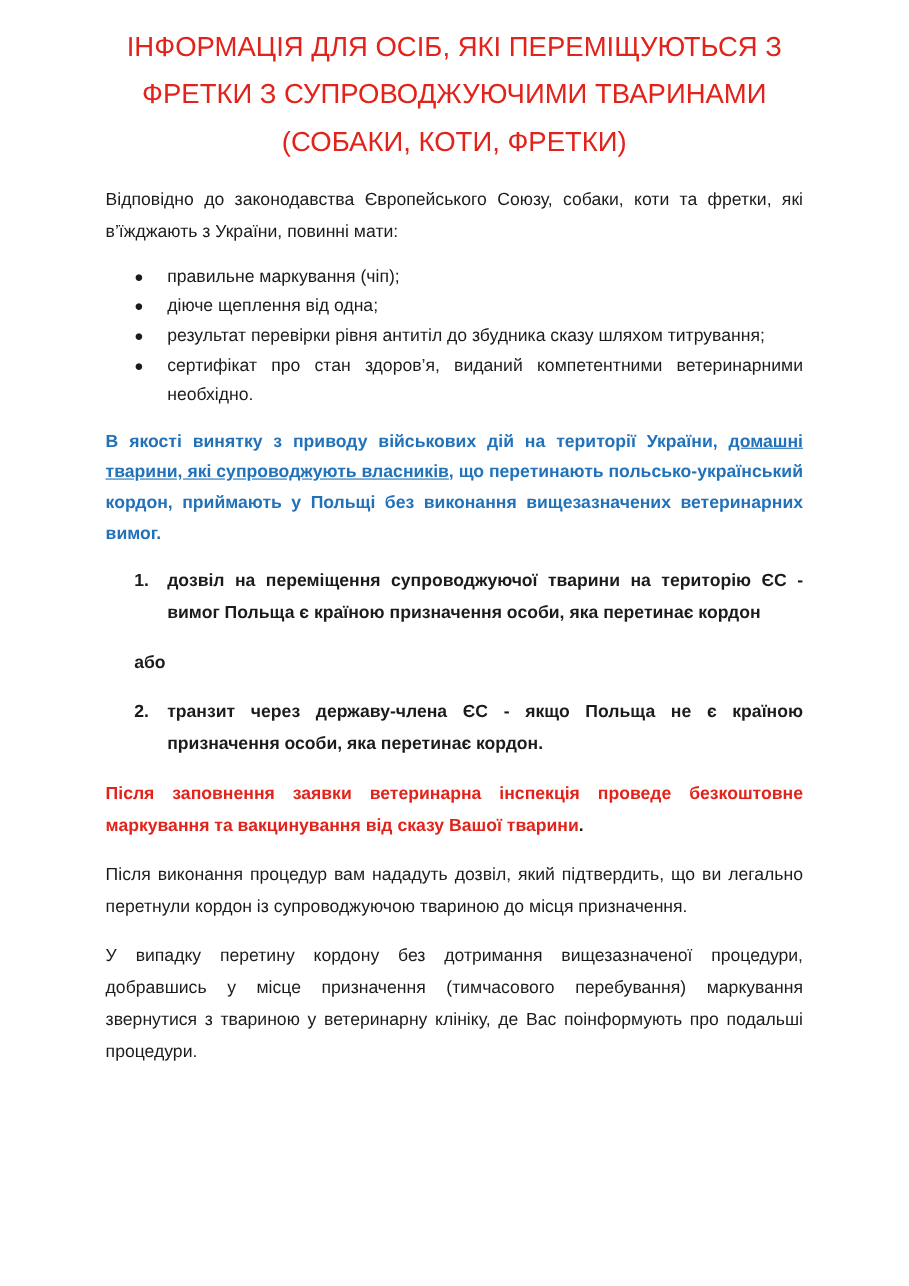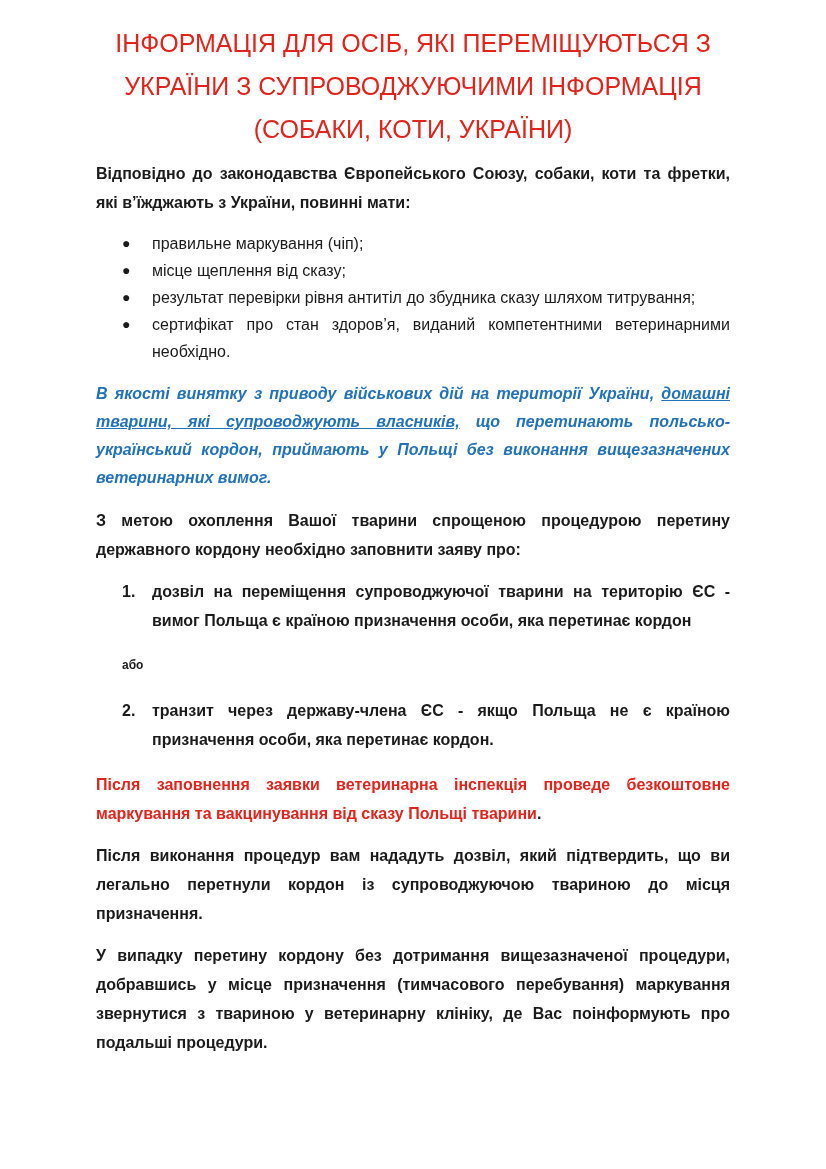--- a/index.html
+++ b/index.html
@@ -105,7 +105,7 @@
 
   <h1 class="title">
     <div class="title-line">ІНФОРМАЦІЯ ДЛЯ ОСІБ, ЯКІ ПЕРЕМІЩУЮТЬСЯ З</div>
-    <div class="title-line">УКРАЇНИ З СУПРОВОДЖУЮЧИМИ ІНФОРМАЦІЯ</div>
+    <div class="title-line">ФРЕТКИ З СУПРОВОДЖУЮЧИМИ ТВАРИНАМИ</div>
     <div class="title-line">(СОБАКИ, КОТИ, УКРАЇНИ)</div>
   </h1>
 

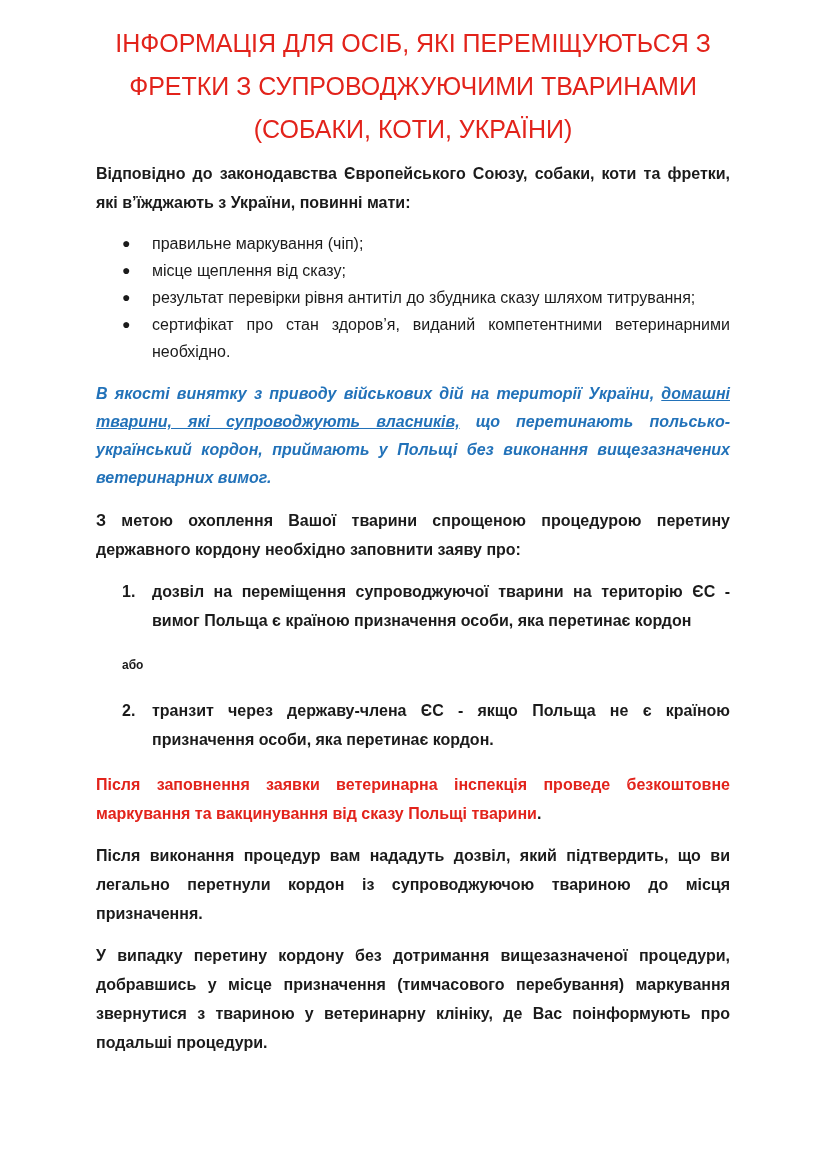--- a/index.html
+++ b/index.html
@@ -106,7 +106,7 @@
   <h1 class="title">
     <div class="title-line">ІНФОРМАЦІЯ ДЛЯ ОСІБ, ЯКІ ПЕРЕМІЩУЮТЬСЯ З</div>
     <div class="title-line">ФРЕТКИ З СУПРОВОДЖУЮЧИМИ ТВАРИНАМИ</div>
-    <div class="title-line">(СОБАКИ, КОТИ, УКРАЇНИ)</div>
+    <div class="title-line">(СОБАКИ, КОТИ, ФРЕТКИ)</div>
   </h1>
 
   <p class="para">Відповідно до законодавства Європейського Союзу, собаки, коти та фретки, які в’їжджають з України, повинні мати:</p>

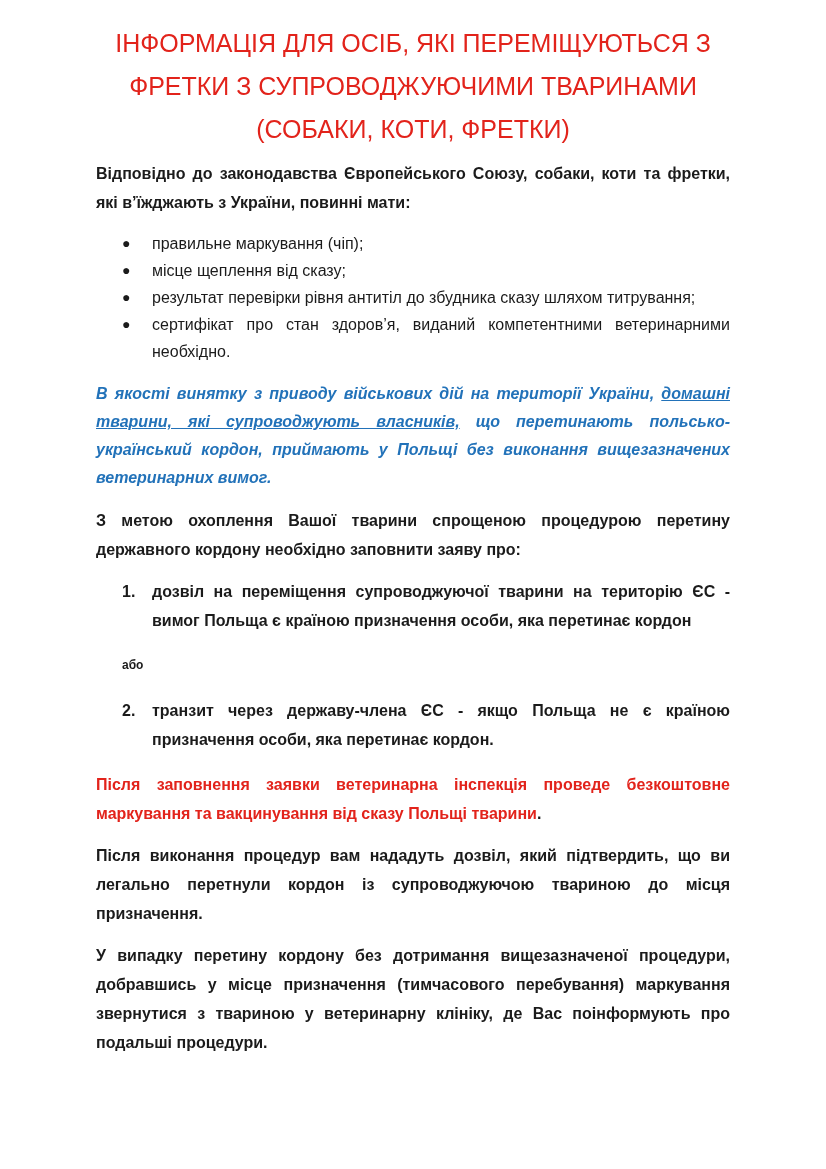--- a/index.html
+++ b/index.html
@@ -30,11 +30,10 @@
     white-space: nowrap;
   }
   .para {
-    margin: 0 0 13px 0;
+    margin: 16px 0 13px 0;
     font-size: 16px;
     line-height: 29px;
     text-align: justify;
-    font-weight: bold;
   }
   .bullets {
     margin: 0 0 15px 0;

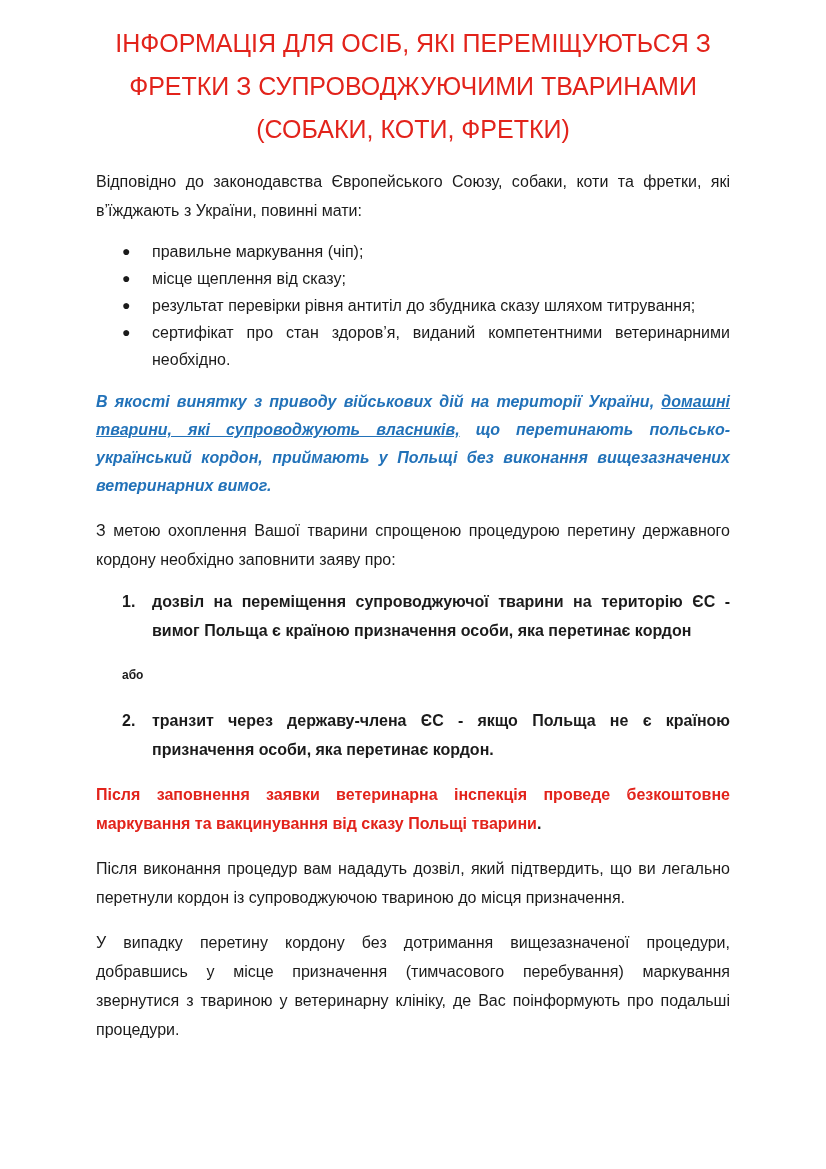--- a/index.html
+++ b/index.html
@@ -117,7 +117,7 @@
     </div>
     <div class="bullet-row">
       <span class="bullet-dot">●</span>
-      <span class="bullet-text">місце щеплення від сказу;</span>
+      <span class="bullet-text">діюче щеплення від одна;</span>
     </div>
     <div class="bullet-row">
       <span class="bullet-dot">●</span>

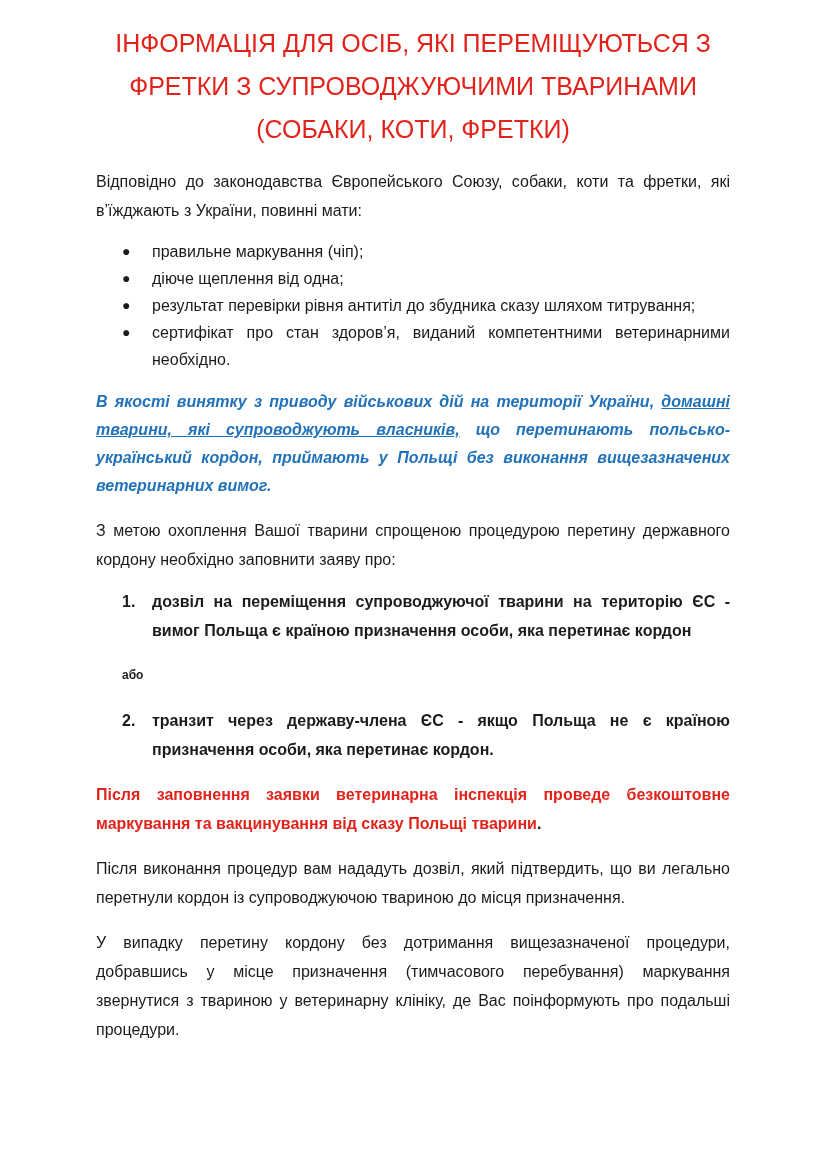--- a/index.html
+++ b/index.html
@@ -57,7 +57,6 @@
     color: var(--accent-blue, #2272b9);
     font-size: 16px;
     font-weight: bold;
-    font-style: italic;
     line-height: 28px;
     text-align: justify;
   }

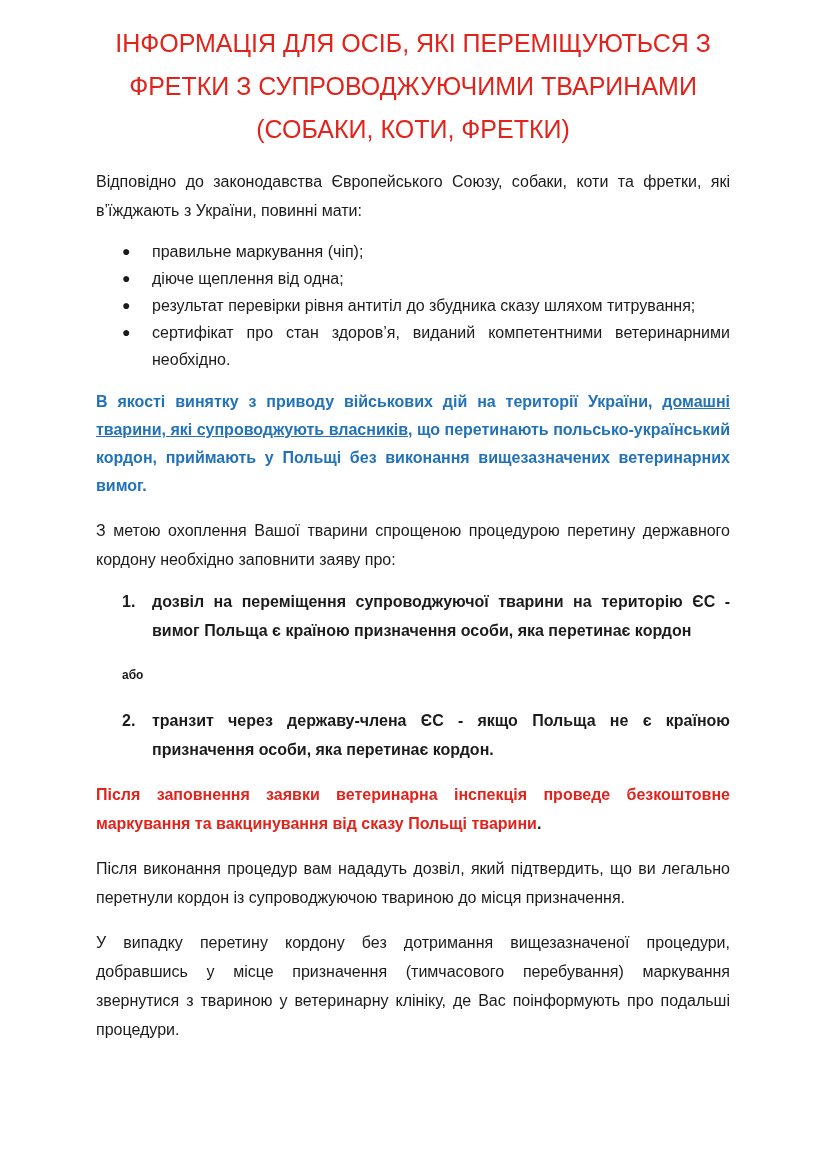--- a/index.html
+++ b/index.html
@@ -131,7 +131,6 @@
   <p class="exception"><span>В якості винятку з приводу військових дій на території України, </span><span class="underlined">домашні тварини, які супроводжують власників,</span><span> що перетинають польсько-український кордон, приймають у Польщі без виконання вищезазначених ветеринарних вимог.</span></p>
 
 
-  <p class="para">З метою охоплення Вашої тварини спрощеною процедурою перетину державного кордону необхідно заповнити заяву про:</p>
 
   <div class="num-row">
     <span class="num-label">1.</span>

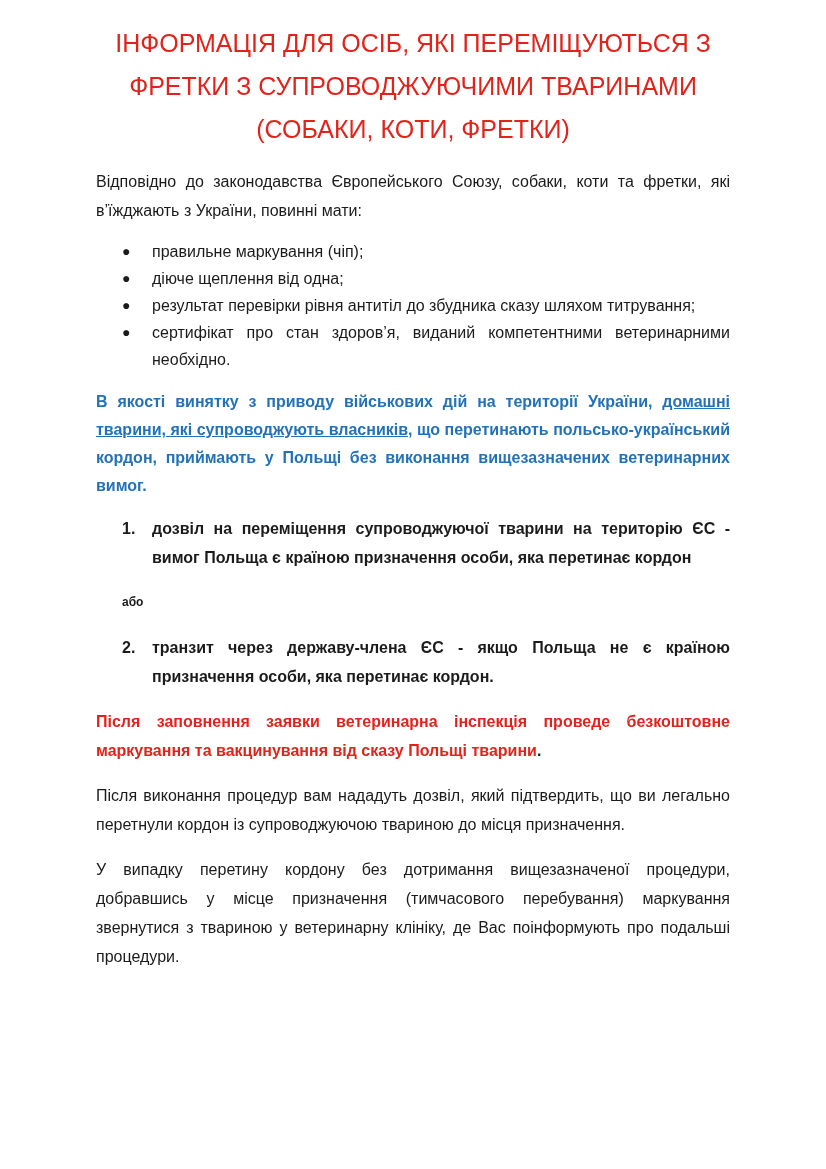--- a/index.html
+++ b/index.html
@@ -80,7 +80,7 @@
   }
   .or-separator {
     margin: 0 0 16px 26px;
-    font-size: 12px;
+    font-size: 16px;
     font-weight: bold;
     line-height: 29px;
   }

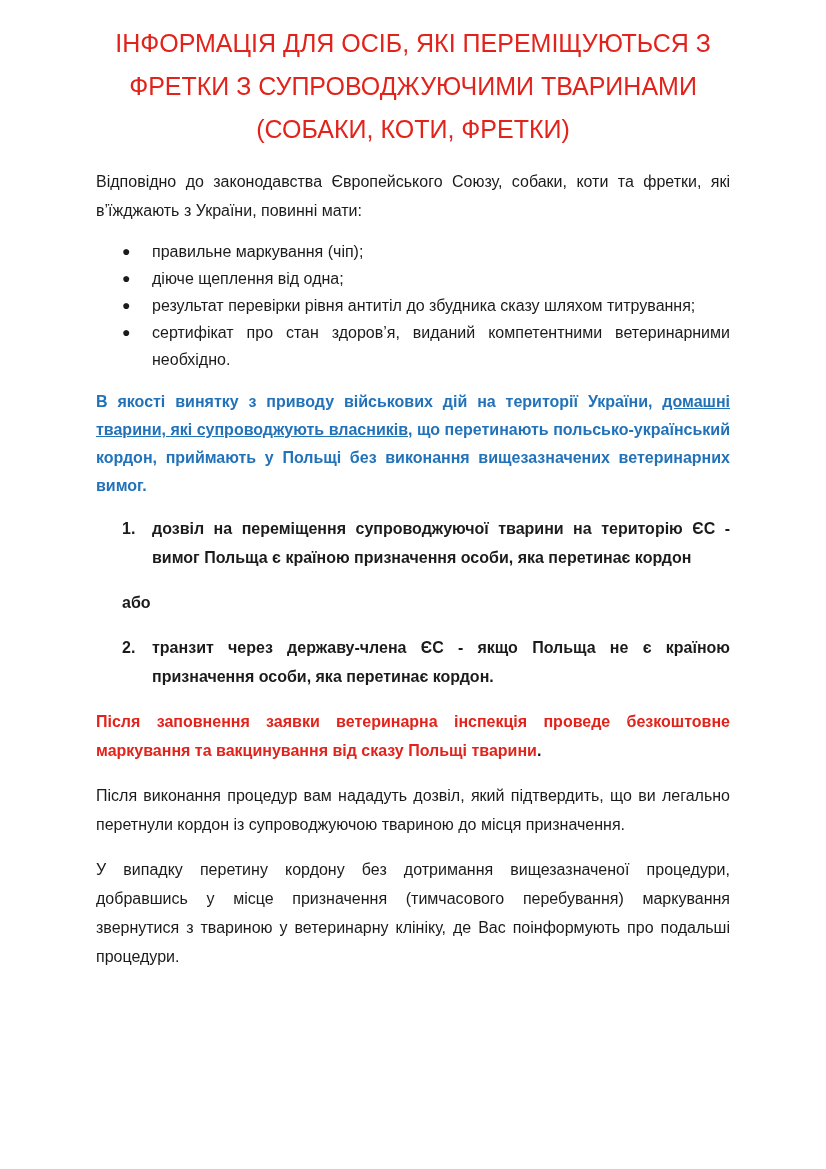--- a/index.html
+++ b/index.html
@@ -144,7 +144,7 @@
     <span class="num-text">транзит через державу-члена ЄС - якщо Польща не є країною призначення особи, яка перетинає кордон.</span>
   </div>
 
-  <p class="red-note"><span>Після заповнення заявки ветеринарна інспекція проведе  безкоштовне маркування та вакцинування від сказу  Польщі тварини</span><span class="black-period">.</span></p>
+  <p class="red-note"><span>Після заповнення заявки ветеринарна інспекція проведе  безкоштовне маркування та вакцинування від сказу  Вашої тварини</span><span class="black-period">.</span></p>
 
   <p class="para">Після виконання процедур вам нададуть дозвіл, який підтвердить, що ви легально перетнули кордон із супроводжуючою твариною до місця призначення.</p>
 

